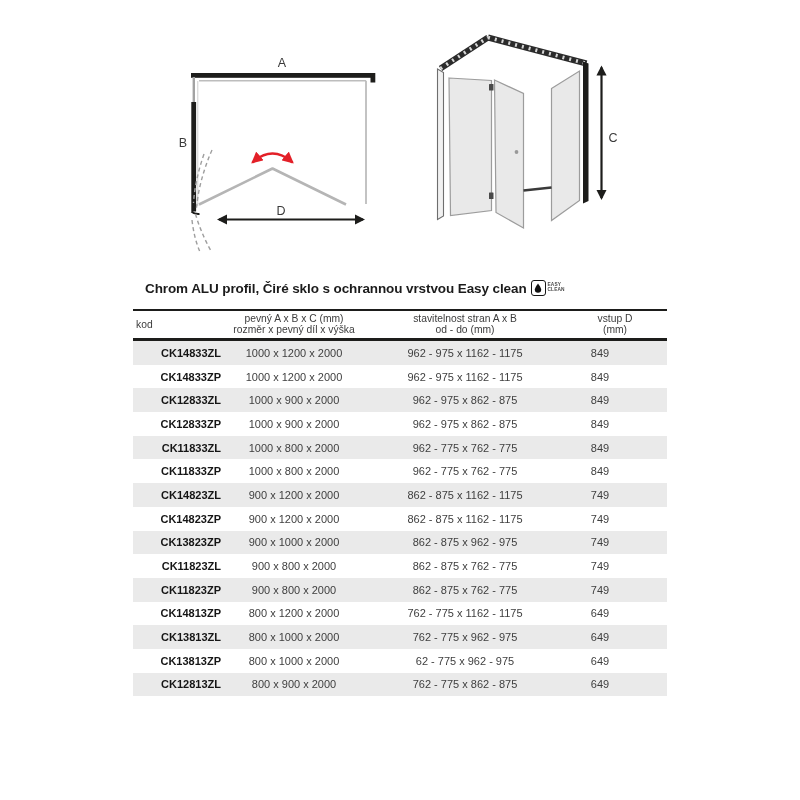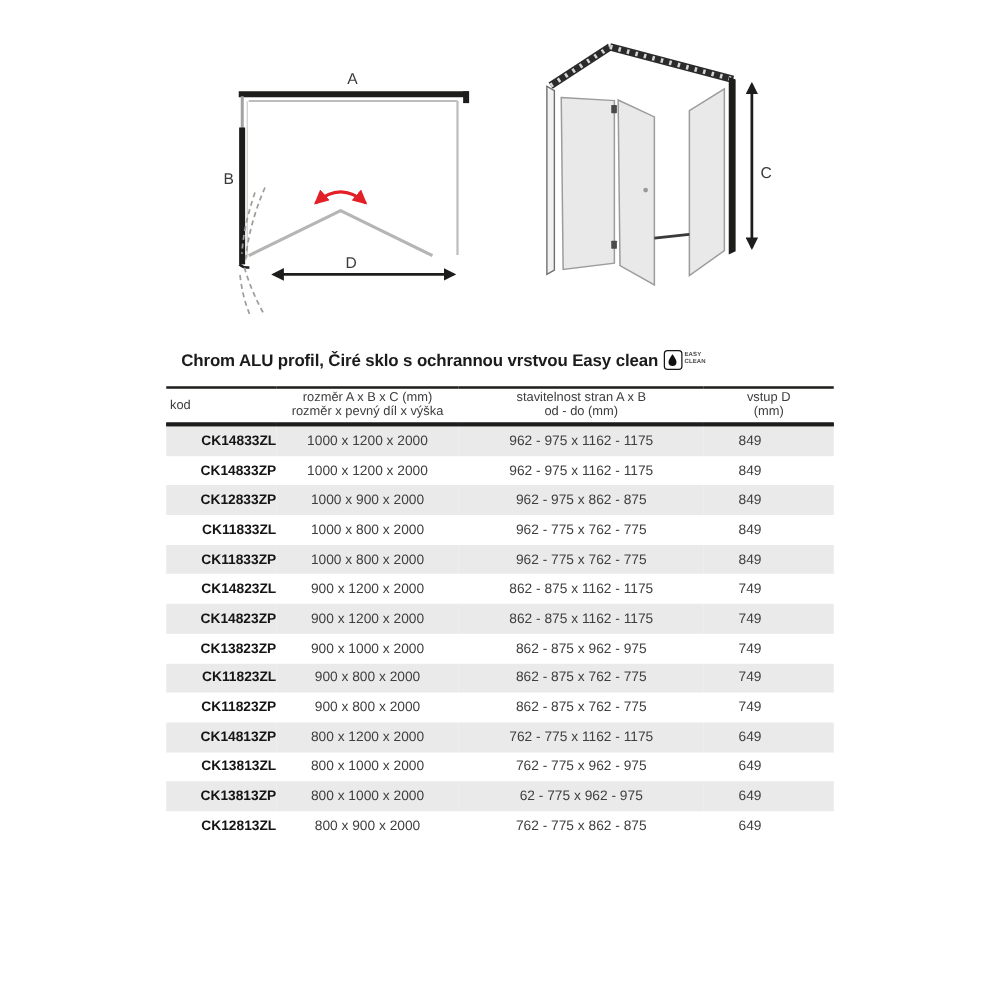--- a/index.html
+++ b/index.html
@@ -137,7 +137,7 @@
 
       </th>
       <th>
-        <div>rozměr A x B x C (mm)</div>
+        <div>pevný A x B x C (mm)</div>
         <div>rozměr x pevný díl x výška</div>
       </th>
       <th>

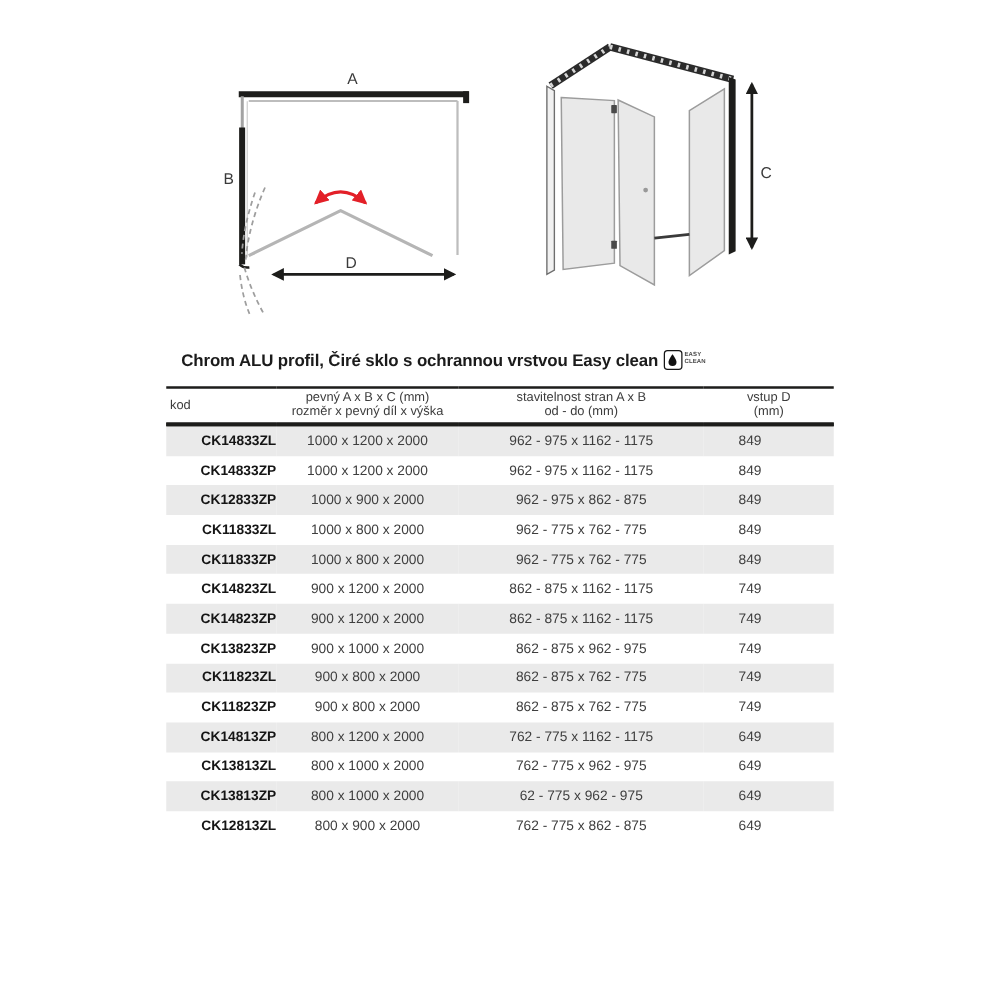--- a/index.html
+++ b/index.html
@@ -164,6 +164,12 @@
         <td>849</td>
       </tr>
       <tr>
+        <td>CK12833ZL</td>
+        <td>1000 x 900 x 2000</td>
+        <td>962 - 975 x 862 - 875</td>
+        <td>849</td>
+      </tr>
+      <tr>
         <td>CK12833ZP</td>
         <td>1000 x 900 x 2000</td>
         <td>962 - 975 x 862 - 875</td>

